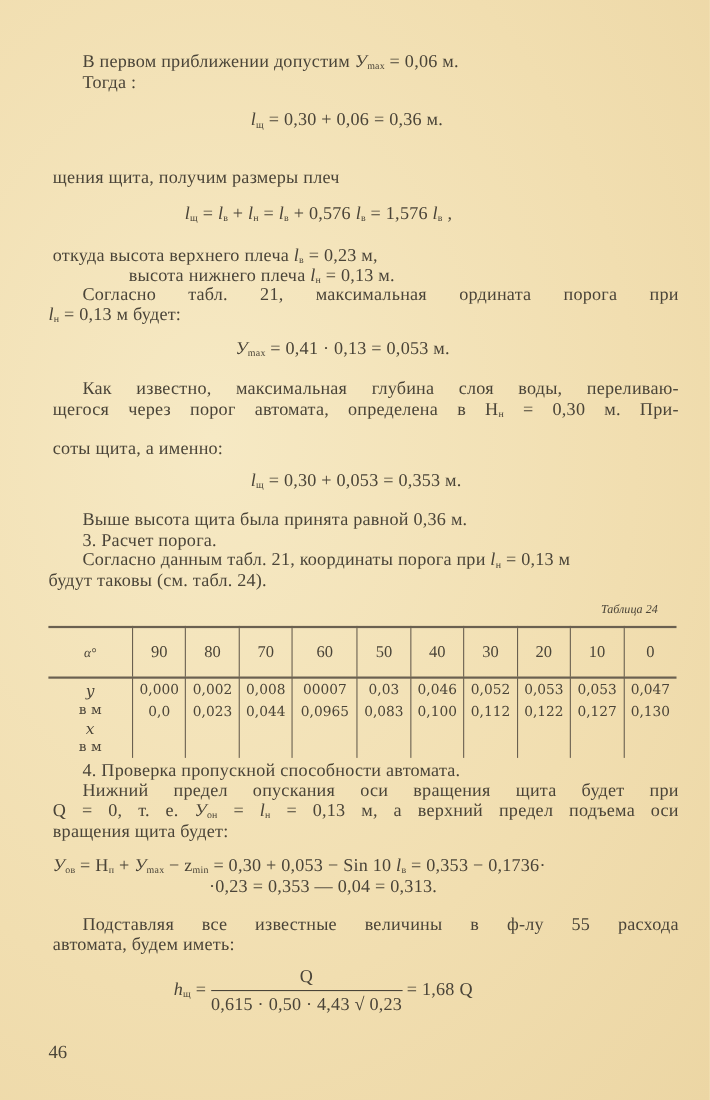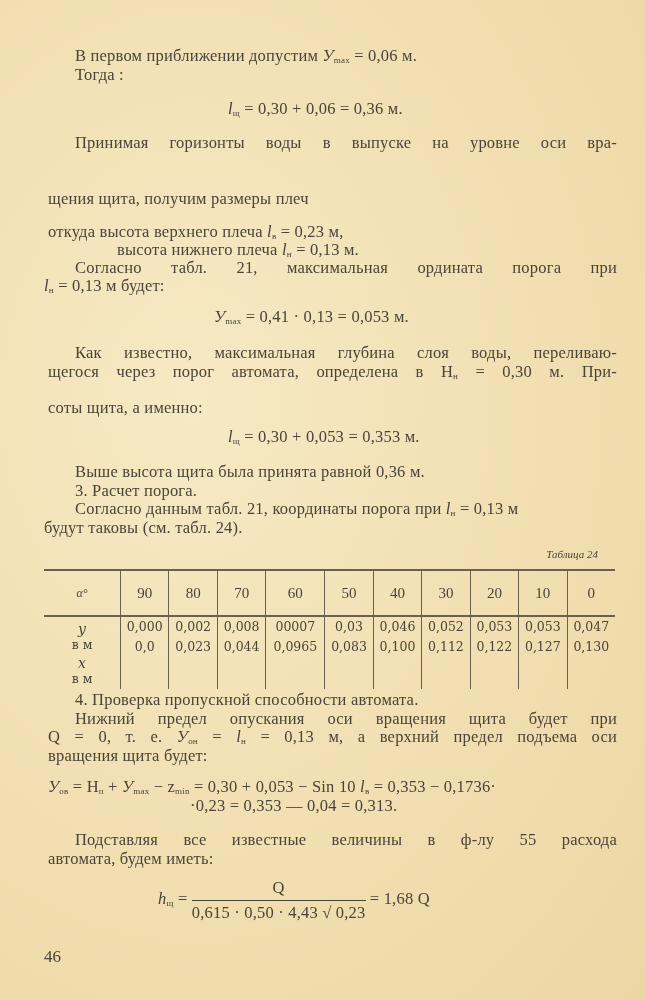--- a/index.html
+++ b/index.html
@@ -51,7 +51,6 @@
     <span>= 0,30 + 0,06 = 0,36  м.</span>
   </div>
 
-  <div class="line just" style="left:75px; top:133px; width:542px;">Принимая горизонты воды в выпуске на уровне оси вра-</div>
   <div class="line" style="left:48px; top:151px;margin-top:38px;">щения щита, получим размеры плеч</div>
 
 

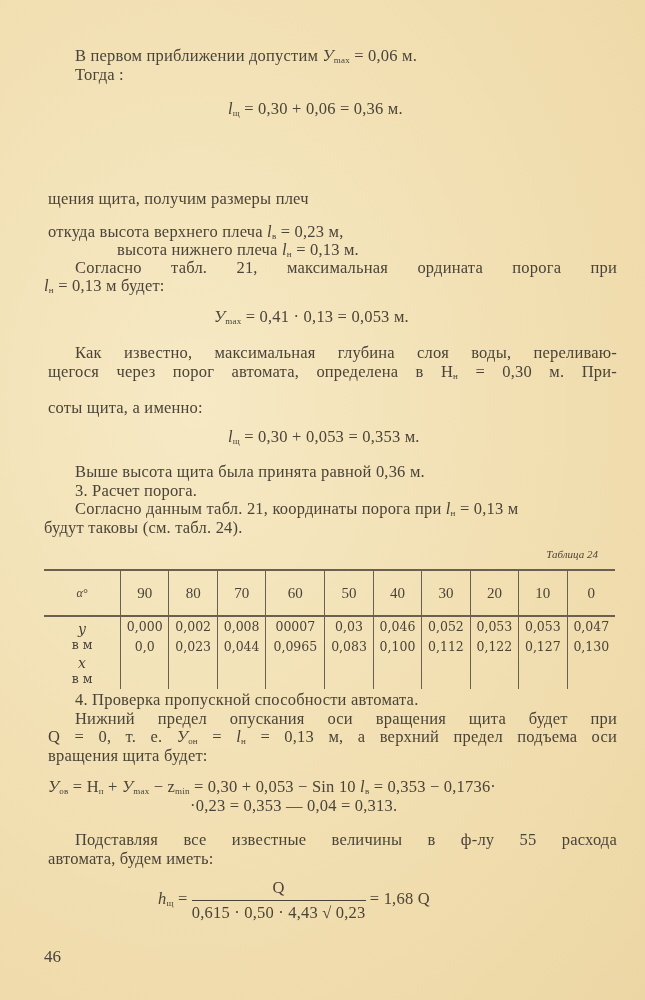--- a/index.html
+++ b/index.html
@@ -51,7 +51,7 @@
     <span>= 0,30 + 0,06 = 0,36  м.</span>
   </div>
 
-  <div class="line" style="left:48px; top:151px;margin-top:38px;">щения щита, получим размеры плеч</div>
+  <div class="line" style="left:48px; top:151px;">щения щита, получим размеры плеч</div>
 
 
   <div class="line" style="left:48px; top:222px;">

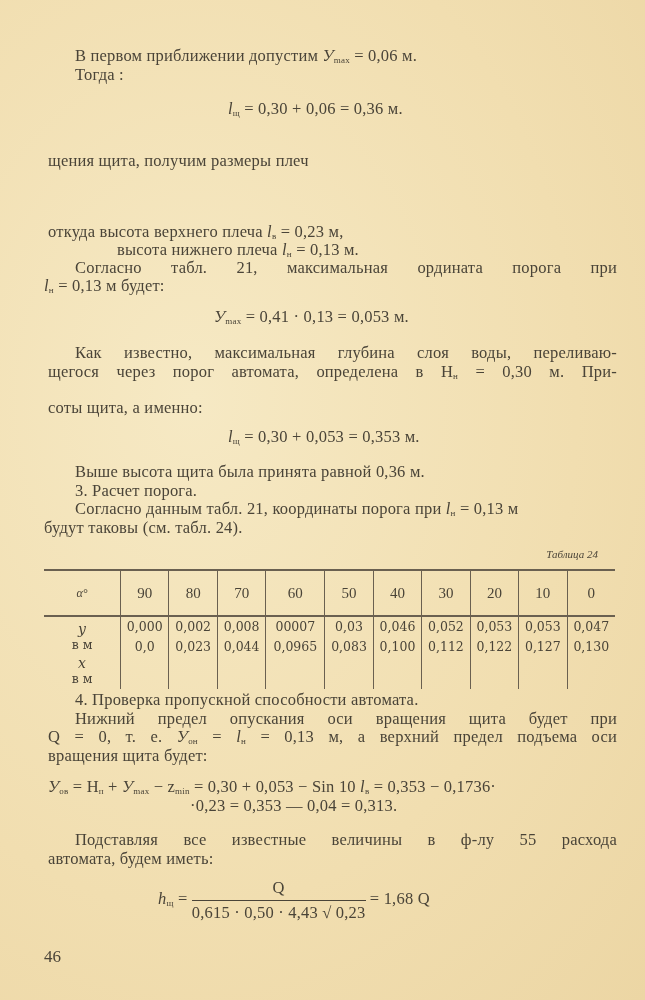--- a/index.html
+++ b/index.html
@@ -53,6 +53,9 @@
 
   <div class="line" style="left:48px; top:151px;">щения щита, получим размеры плеч</div>
 
+  <div class="line formula" style="left:168px; top:184px;">
+    <i>l</i><sub>щ</sub> = <i>l</i><sub>в</sub> + <i>l</i><sub>н</sub> = <i>l</i><sub>в</sub> + 0,576 <i>l</i><sub>в</sub> = 1,576 <i>l</i><sub>в</sub> ,
+  </div>
 
   <div class="line" style="left:48px; top:222px;">
     <span>откуда высота верхнего плеча</span>

